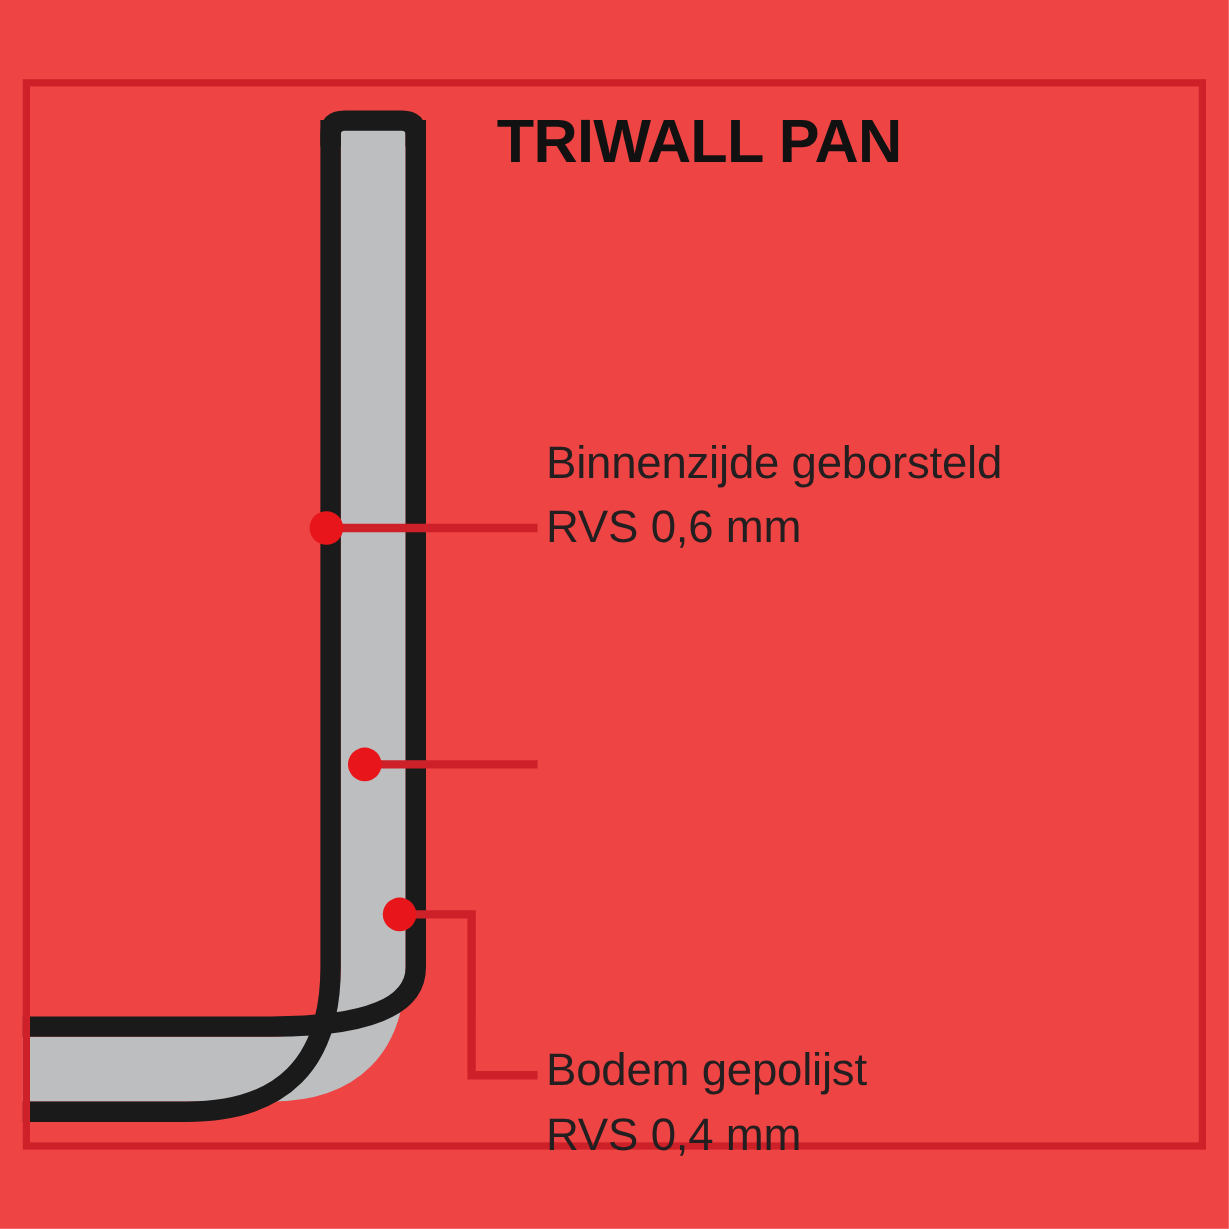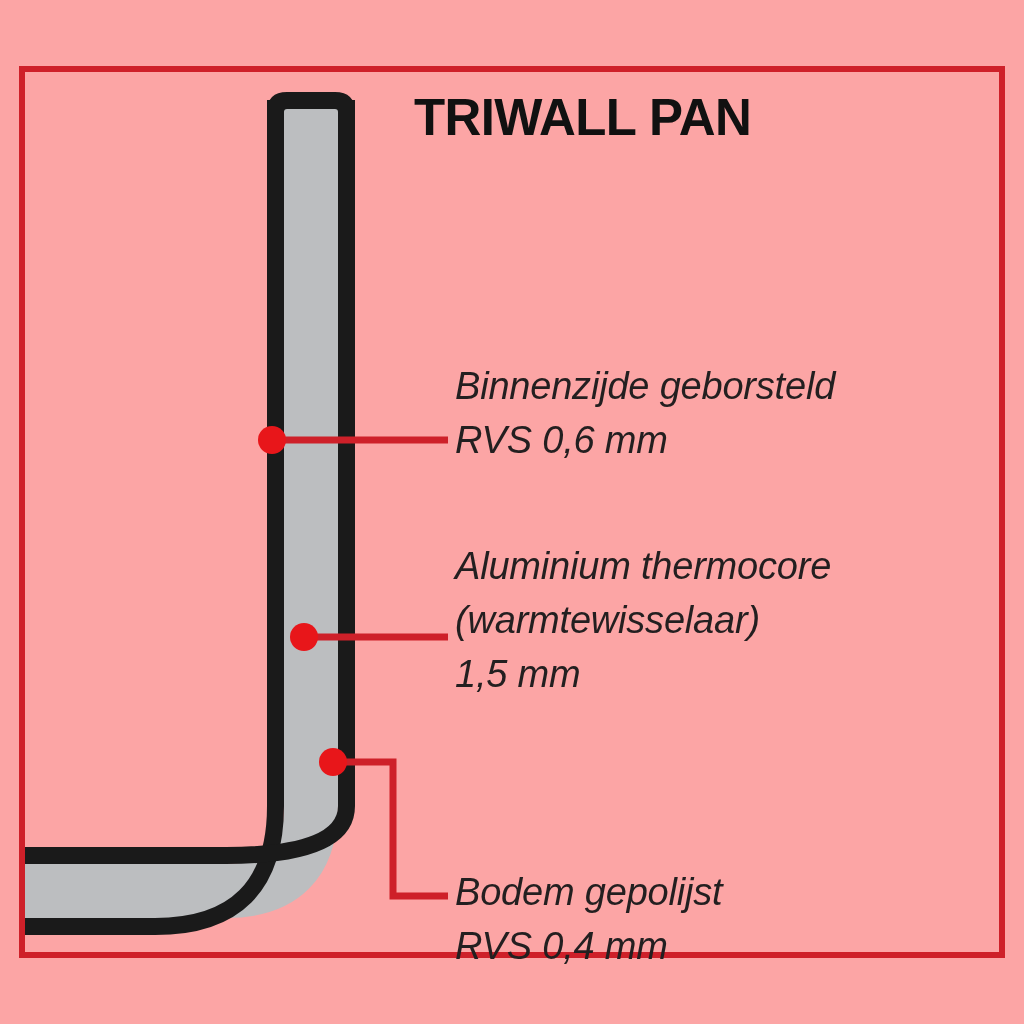--- a/index.html
+++ b/index.html
@@ -18,7 +18,7 @@
     position: relative;
     width: 1024px;
     height: 1024px;
-    background: #fca5a5;
+    background: #ef4444;
   }
 
   

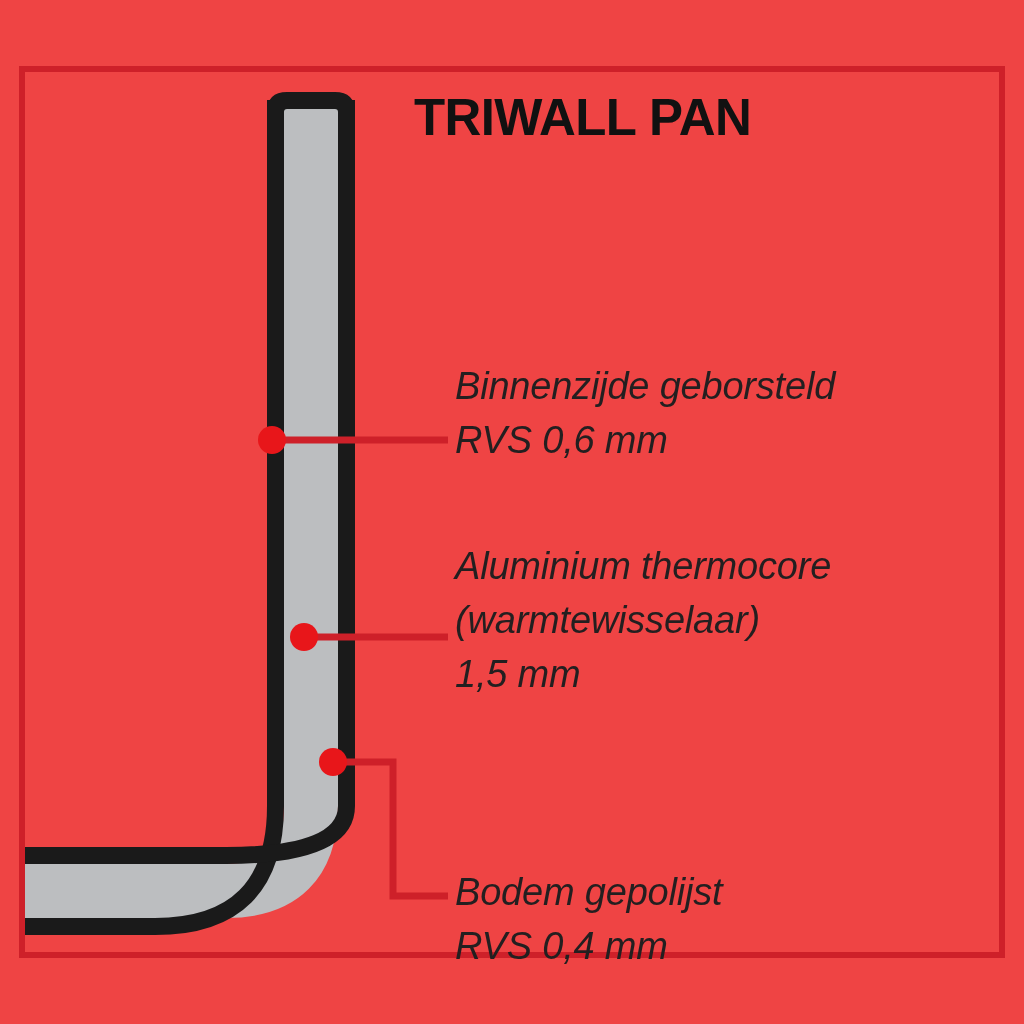--- a/index.html
+++ b/index.html
@@ -67,7 +67,7 @@
     letter-spacing: -0.2px;
     white-space: nowrap;
   }
-  .label-line { display: block; font-style: italic; }
+  .label-line { display: block; }
 
   #label-inner  { top: 360px; }
   #label-core   { top: 540px; }

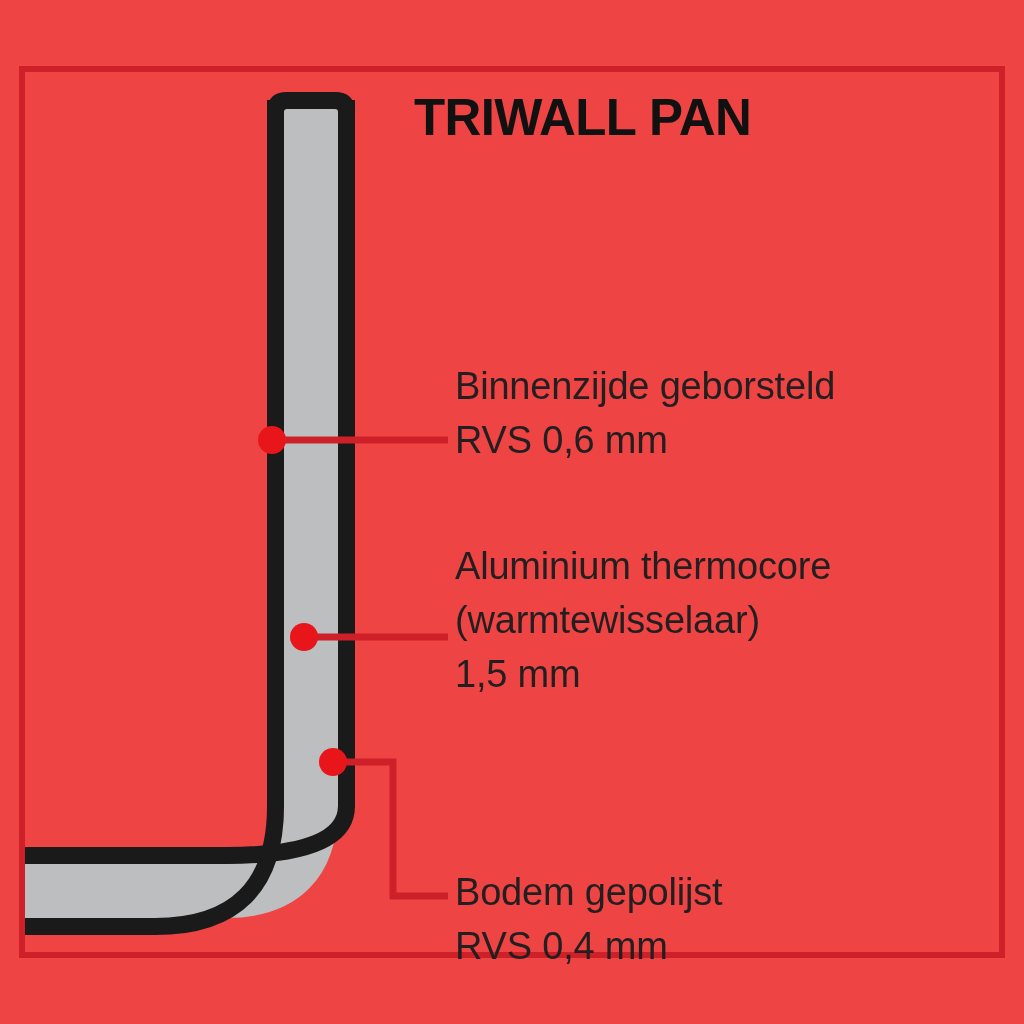--- a/index.html
+++ b/index.html
@@ -111,11 +111,6 @@
     <span class="label-line">RVS 0,6 mm</span>
   </div>
 
-  <div class="label" id="label-core">
-    <span class="label-line">Aluminium thermocore</span>
-    <span class="label-line">(warmtewisselaar)</span>
-    <span class="label-line">1,5 mm</span>
-  </div>
 
   <div class="label" id="label-bottom">
     <span class="label-line">Bodem gepolijst</span>

